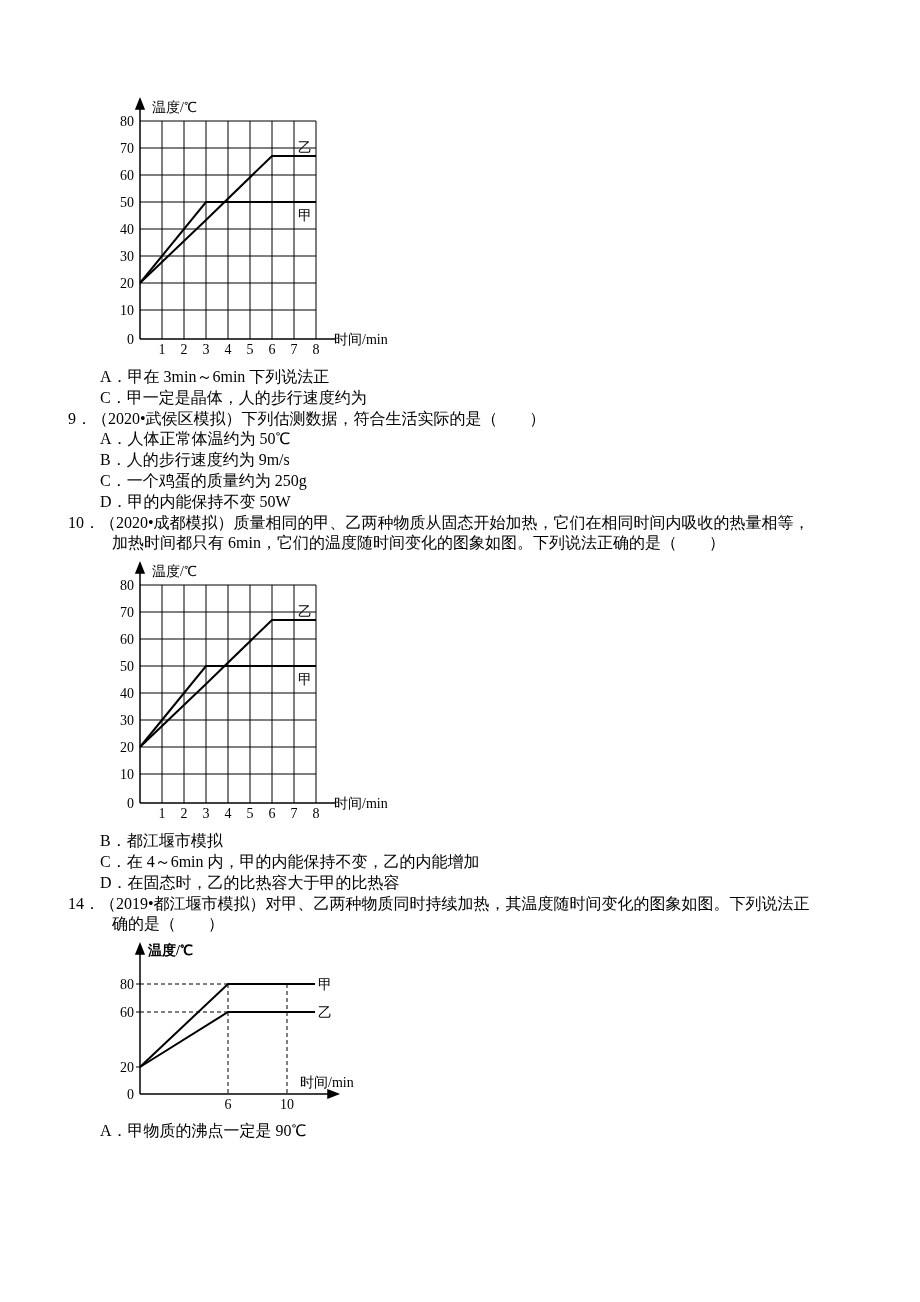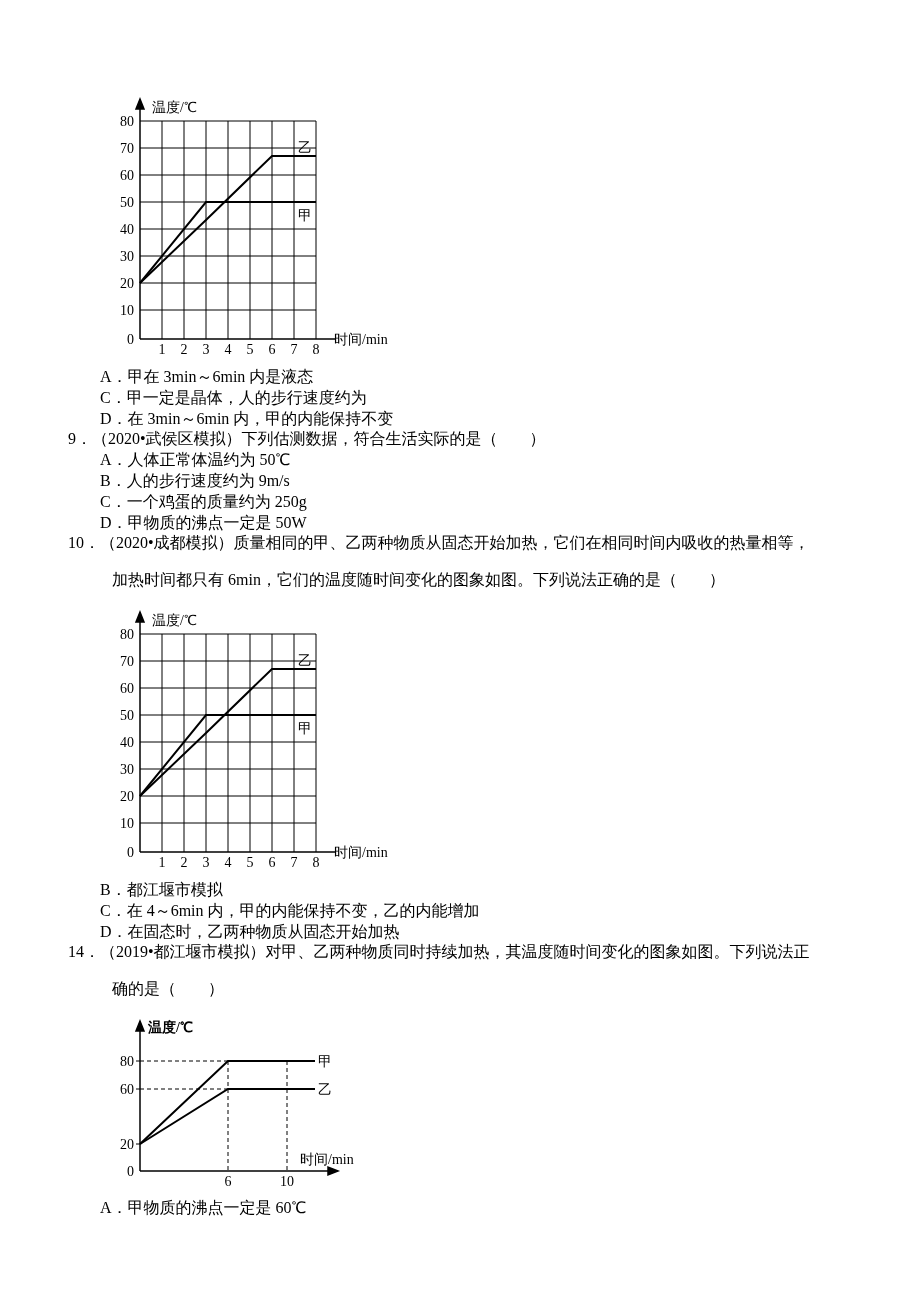--- a/index.html
+++ b/index.html
@@ -111,7 +111,7 @@
 </div>
 
 <div class="options">
-  <p class="option-line">A．甲在 3min～6min 内是液态</p>
+  <p class="option-line">A．甲在 3min～6min 下列说法正</p>
   <p class="option-line">C．甲一定是晶体，人的步行速度约为</p>
   <p class="option-line">D．在 3min～6min 内，甲的内能保持不变</p>
 </div>

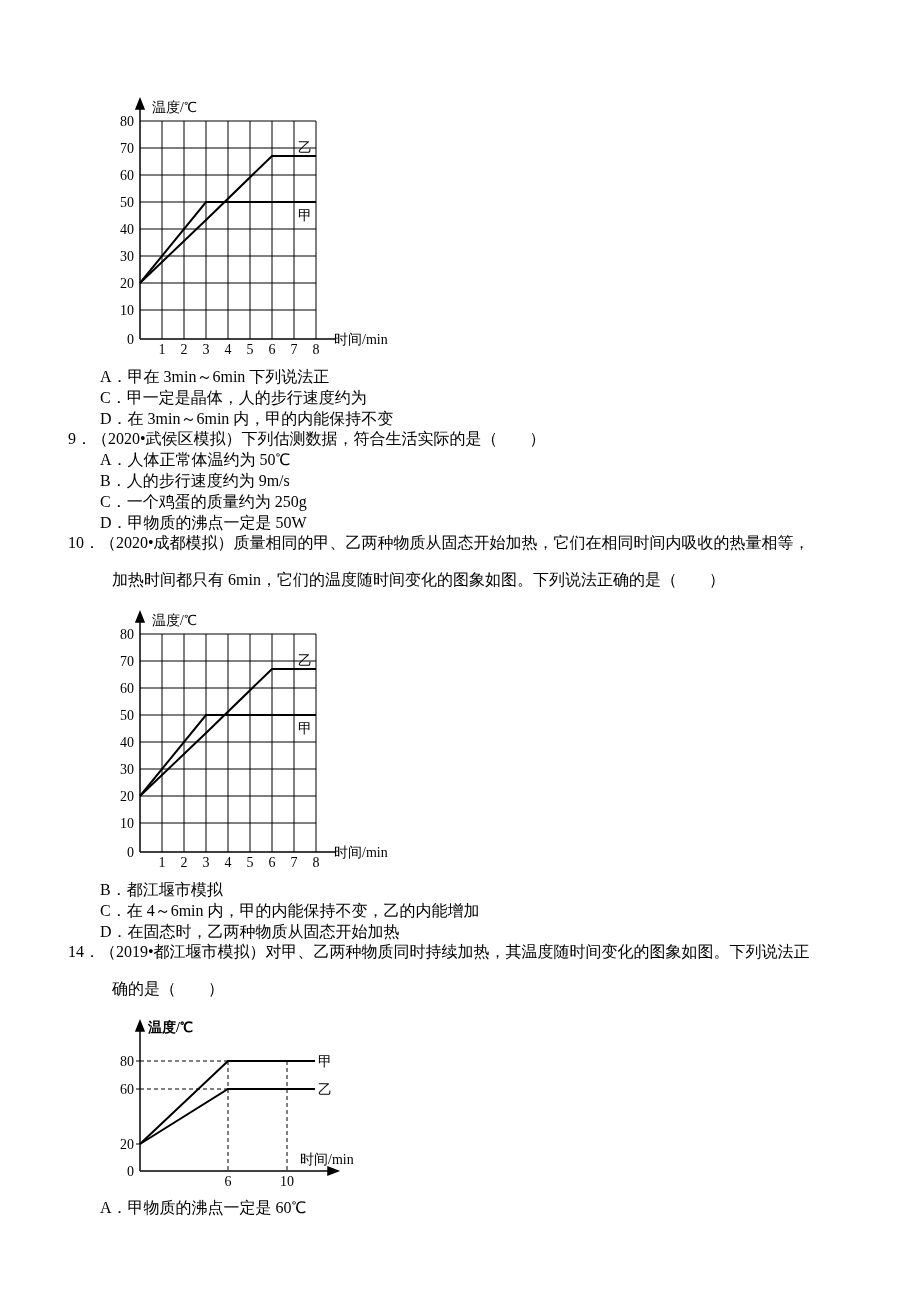--- a/index.html
+++ b/index.html
@@ -113,7 +113,6 @@
 <div class="options">
   <p class="option-line">A．甲在 3min～6min 下列说法正</p>
   <p class="option-line">C．甲一定是晶体，人的步行速度约为</p>
-  <p class="option-line">D．在 3min～6min 内，甲的内能保持不变</p>
 </div>
 
 <p class="question-line">9．（2020•武侯区模拟）下列估测数据，符合生活实际的是（　　）</p>

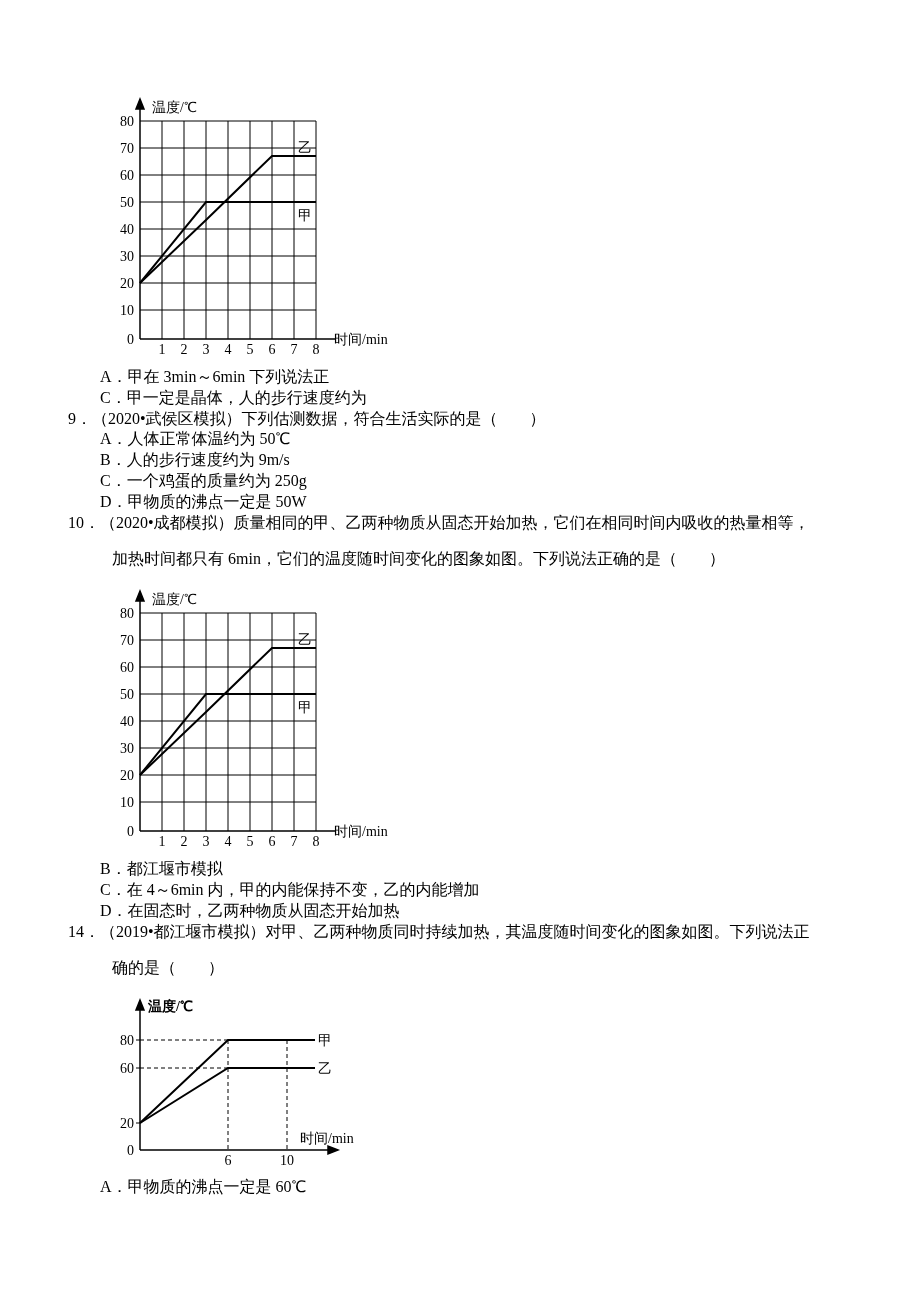--- a/index.html
+++ b/index.html
@@ -120,7 +120,7 @@
   <p class="option-line">A．人体正常体温约为 50℃</p>
   <p class="option-line">B．人的步行速度约为 9m/s</p>
   <p class="option-line">C．一个鸡蛋的质量约为 250g</p>
-  <p class="option-line">D．甲物质的沸点一定是 50W</p>
+  <p class="option-line">D．甲的内能保持不变 50W</p>
 </div>
 
 <p class="question-line">10．（2020•成都模拟）质量相同的甲、乙两种物质从固态开始加热，它们在相同时间内吸收的热量相等，</p>

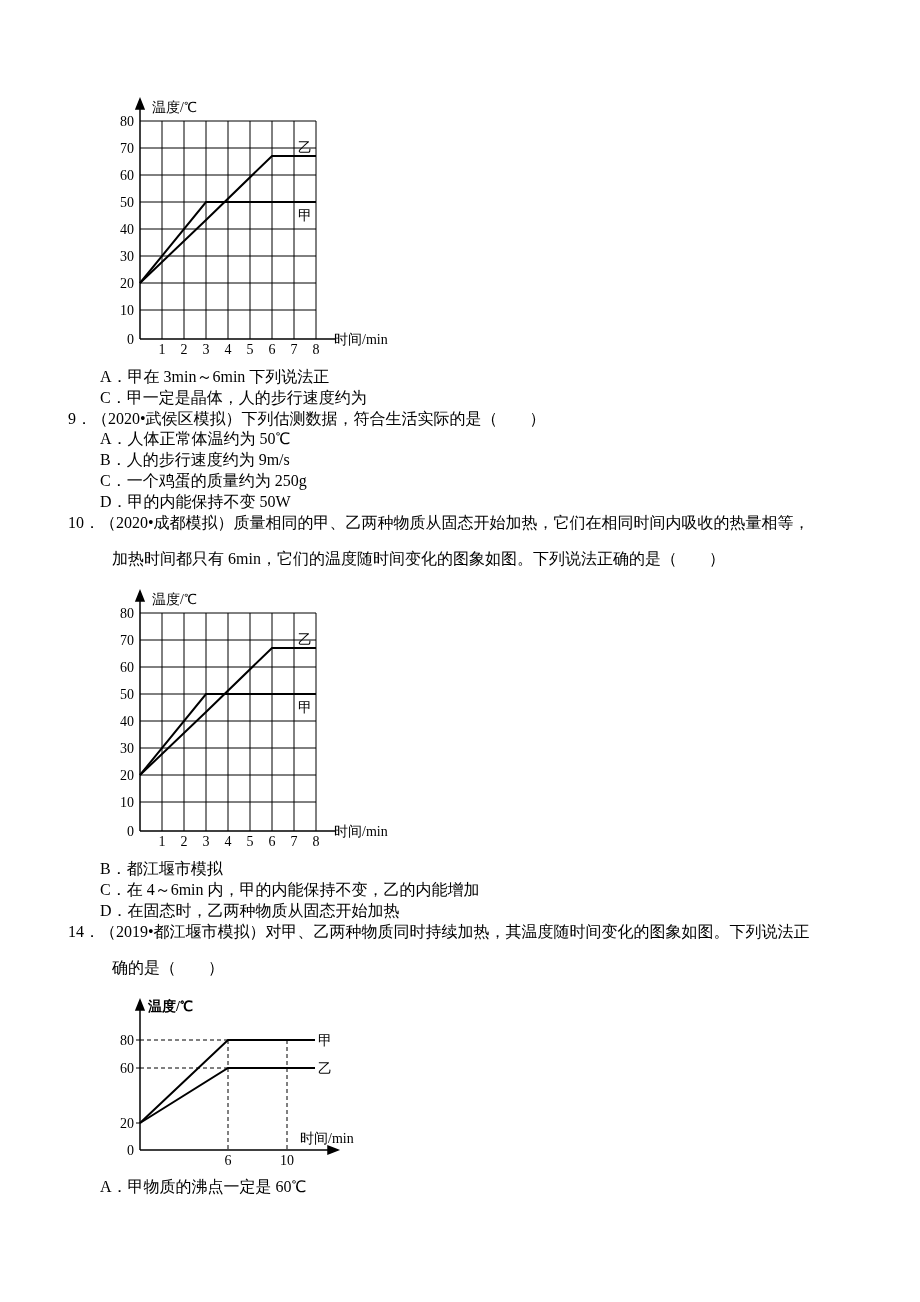--- a/index.html
+++ b/index.html
@@ -31,7 +31,7 @@
       text-indent: -20px;
     }
     .question-cont {
-      margin: 16px;
+      margin: 0;
       margin-left: 44px;
       line-height: 1.3;
     }

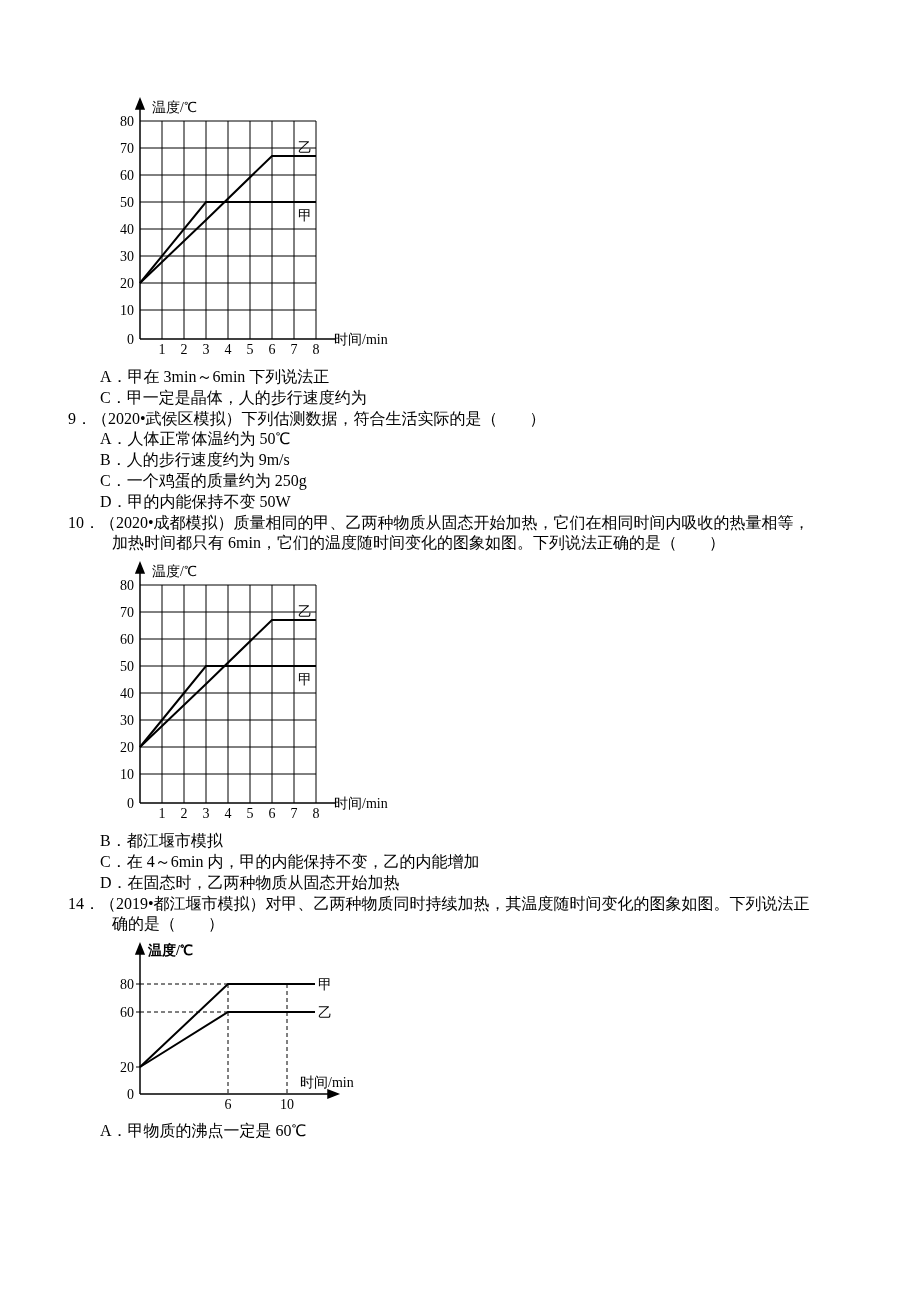--- a/index.html
+++ b/index.html
@@ -186,7 +186,7 @@
 <div class="options">
   <p class="option-line">B．都江堰市模拟</p>
   <p class="option-line">C．在 4～6min 内，甲的内能保持不变，乙的内能增加</p>
-  <p class="option-line">D．在固态时，乙两种物质从固态开始加热</p>
+  <p class="option-line">D．在固态时，乙的比热容大于甲的比热容</p>
 </div>
 
 <p class="question-line">14．（2019•都江堰市模拟）对甲、乙两种物质同时持续加热，其温度随时间变化的图象如图。下列说法正</p>

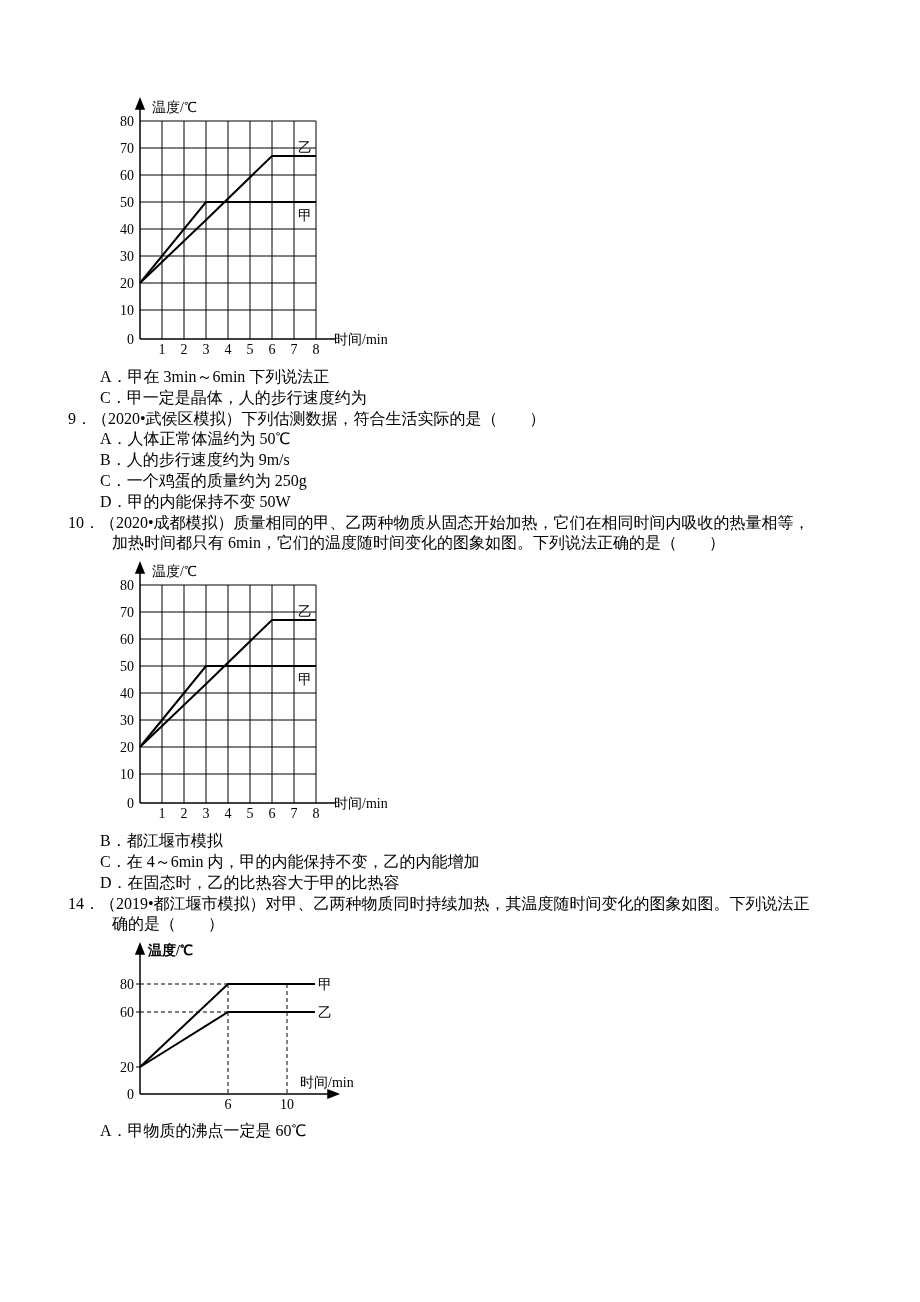--- a/index.html
+++ b/index.html
@@ -241,7 +241,7 @@
 </div>
 
 <div class="options">
-  <p class="option-line">A．甲物质的沸点一定是 60℃</p>
+  <p class="option-line">A．甲物质的沸点一定是 90℃</p>
 </div>
 
 </body></html>

